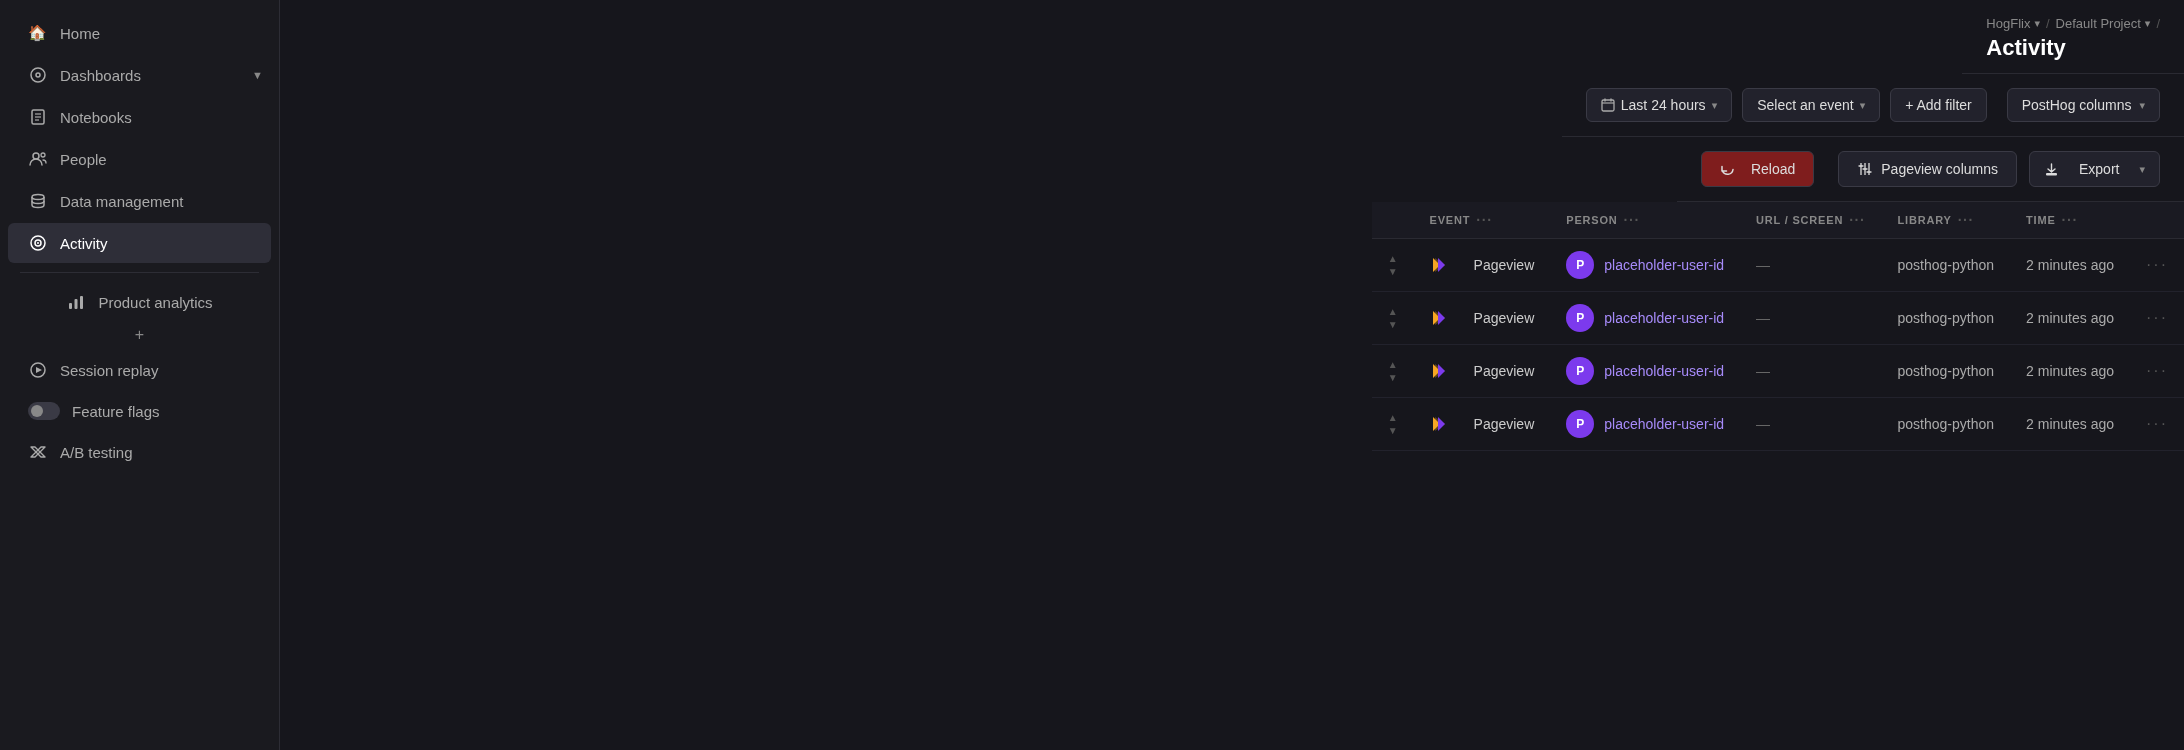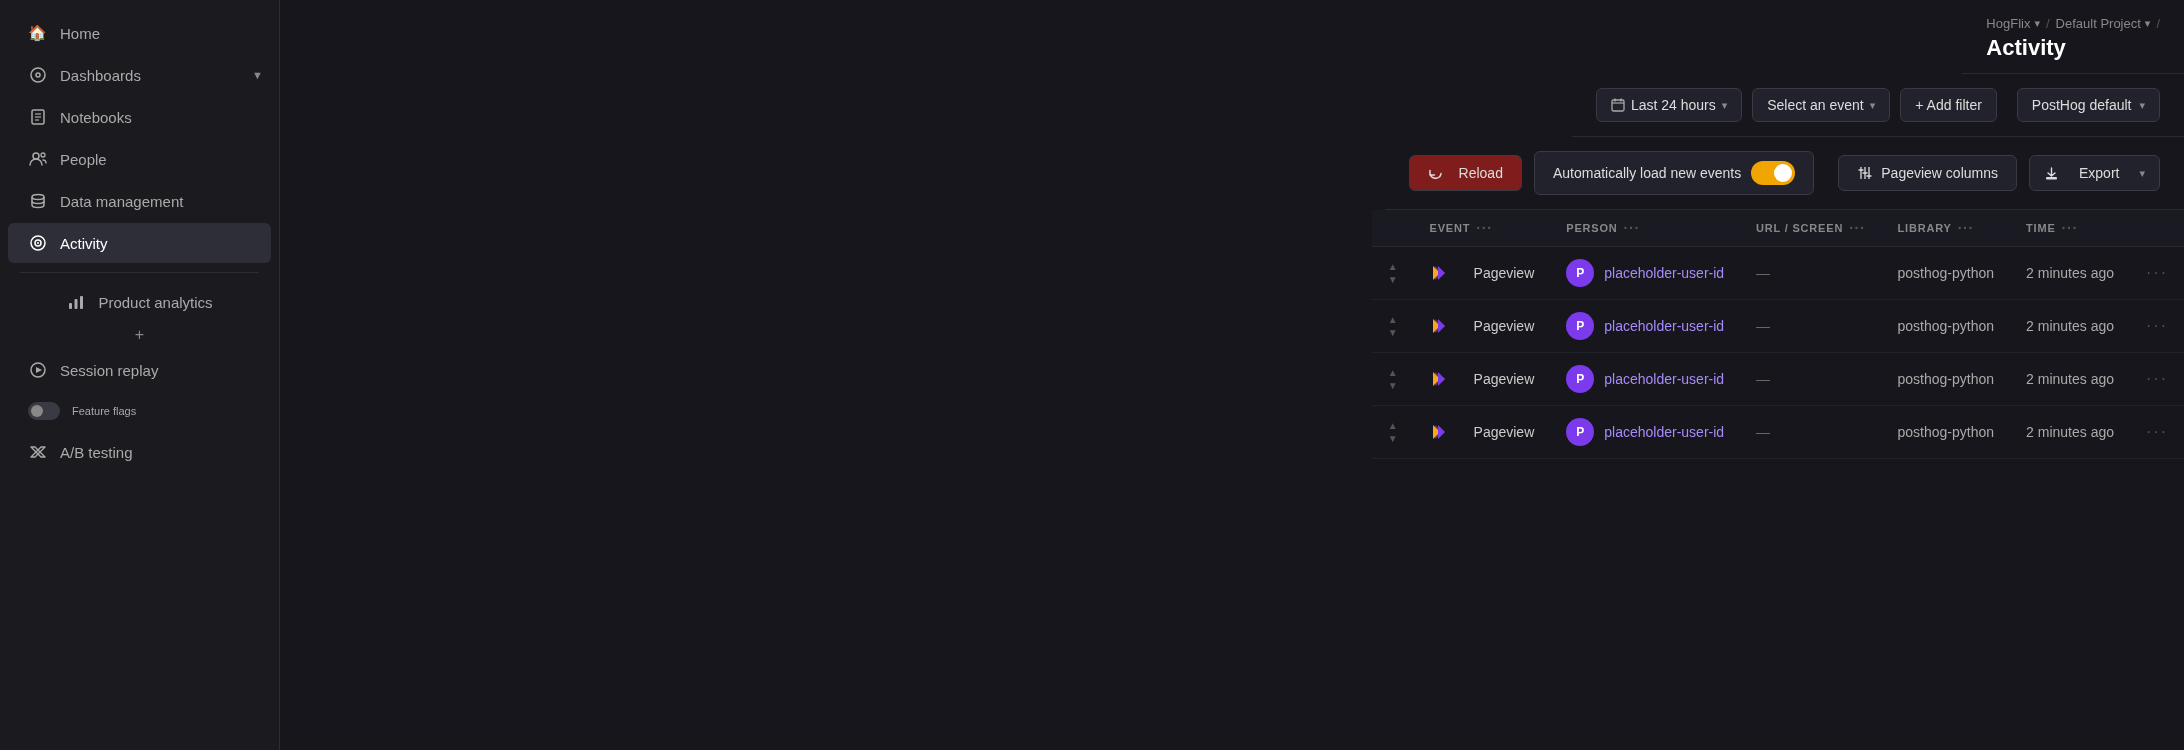--- a/index.html
+++ b/index.html
@@ -508,7 +508,7 @@
     <div class="spacer"></div>
 
     <button class="btn-posthog">
-      <span>PostHog default</span>
+      <span>PostHog columns</span>
       <span class="chevron">▾</span>
     </button>
   </div>

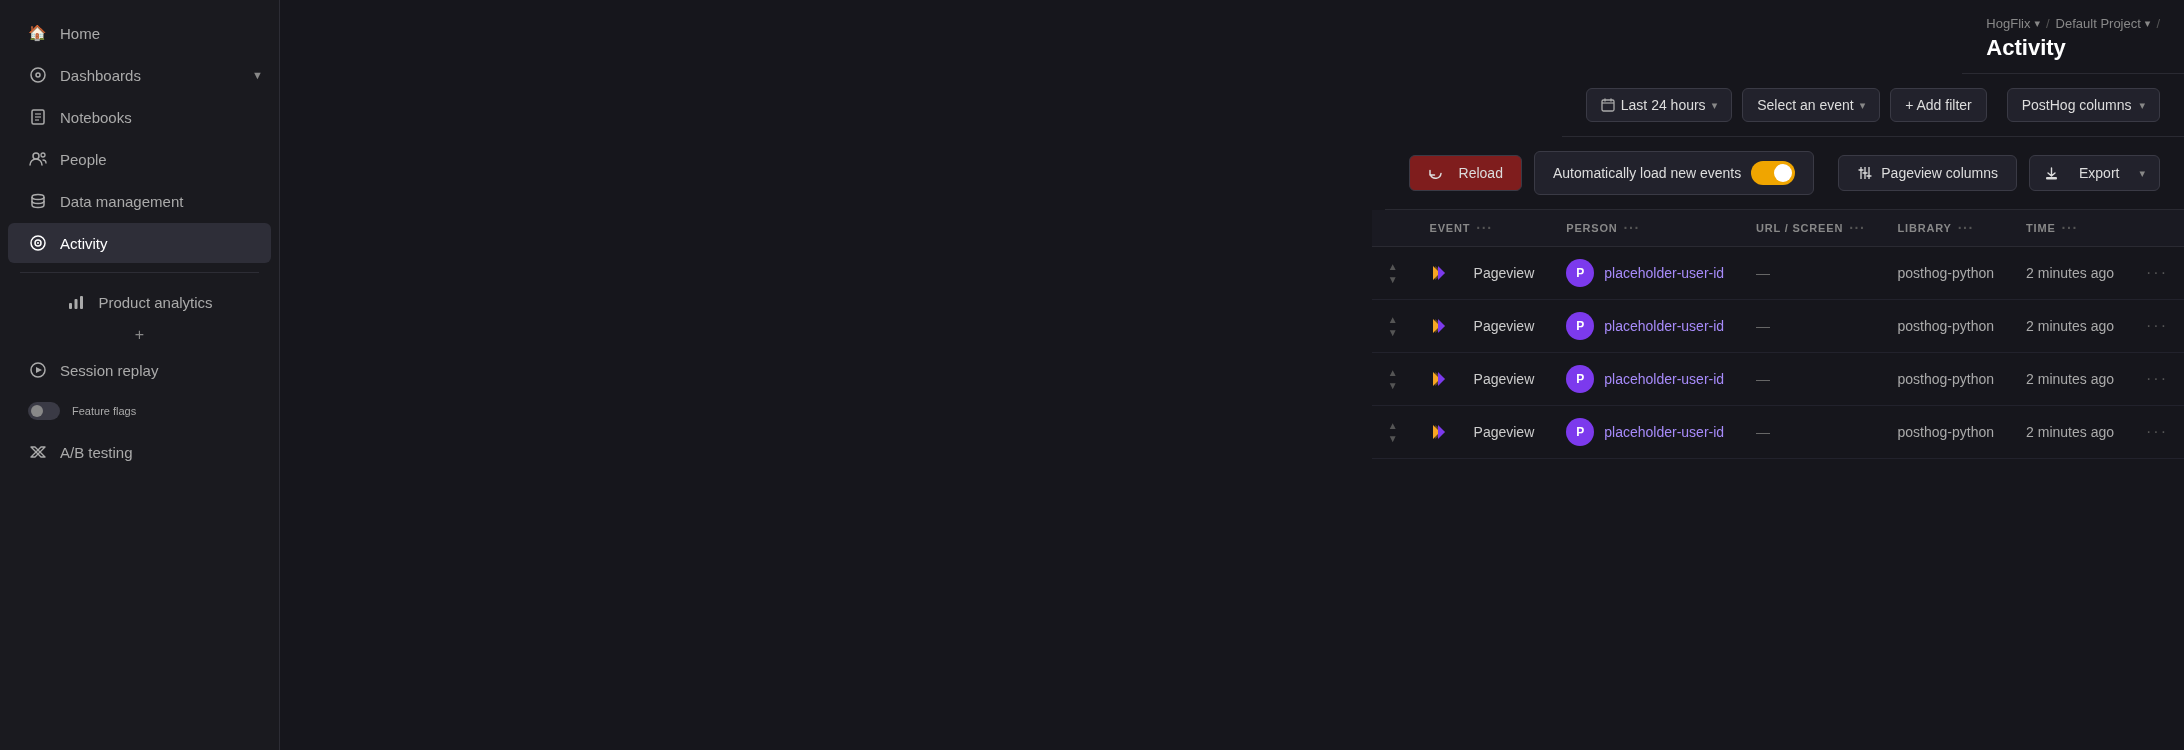--- a/index.html
+++ b/index.html
@@ -522,13 +522,6 @@
       <span>Reload</span>
     </button>
 
-    <div class="auto-load-container">
-      <span>Automatically load new events</span>
-      <div class="toggle">
-        <div class="toggle-track"></div>
-        <div class="toggle-thumb"></div>
-      </div>
-    </div>
 
     <div class="spacer"></div>
 

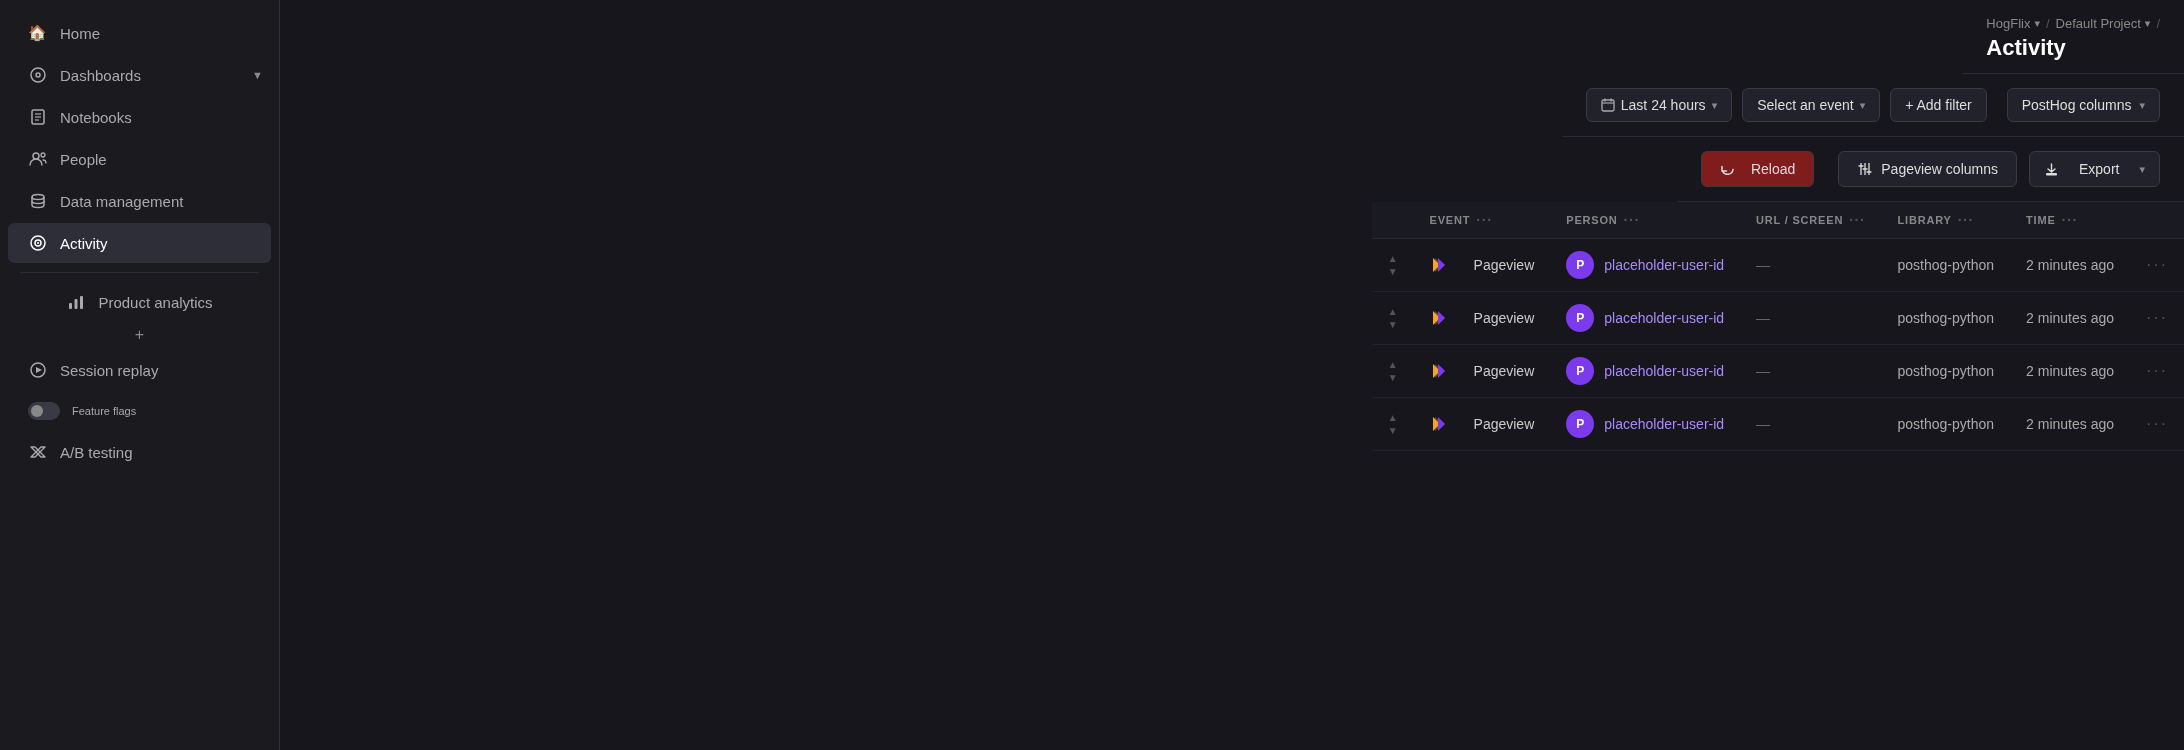--- a/index.html
+++ b/index.html
@@ -452,7 +452,7 @@
 
   <div style="display:flex;align-items:center;margin:1px 8px;padding:10px 20px;gap:12px;">
     <span class="feature-flag-toggle"></span>
-    <span style="color:#aaa;font-size:11px;">Feature flags</span>
+    <span style="color:#aaa;font-size:15px;">Feature flags</span>
   </div>
 
   <div class="sidebar-item">

